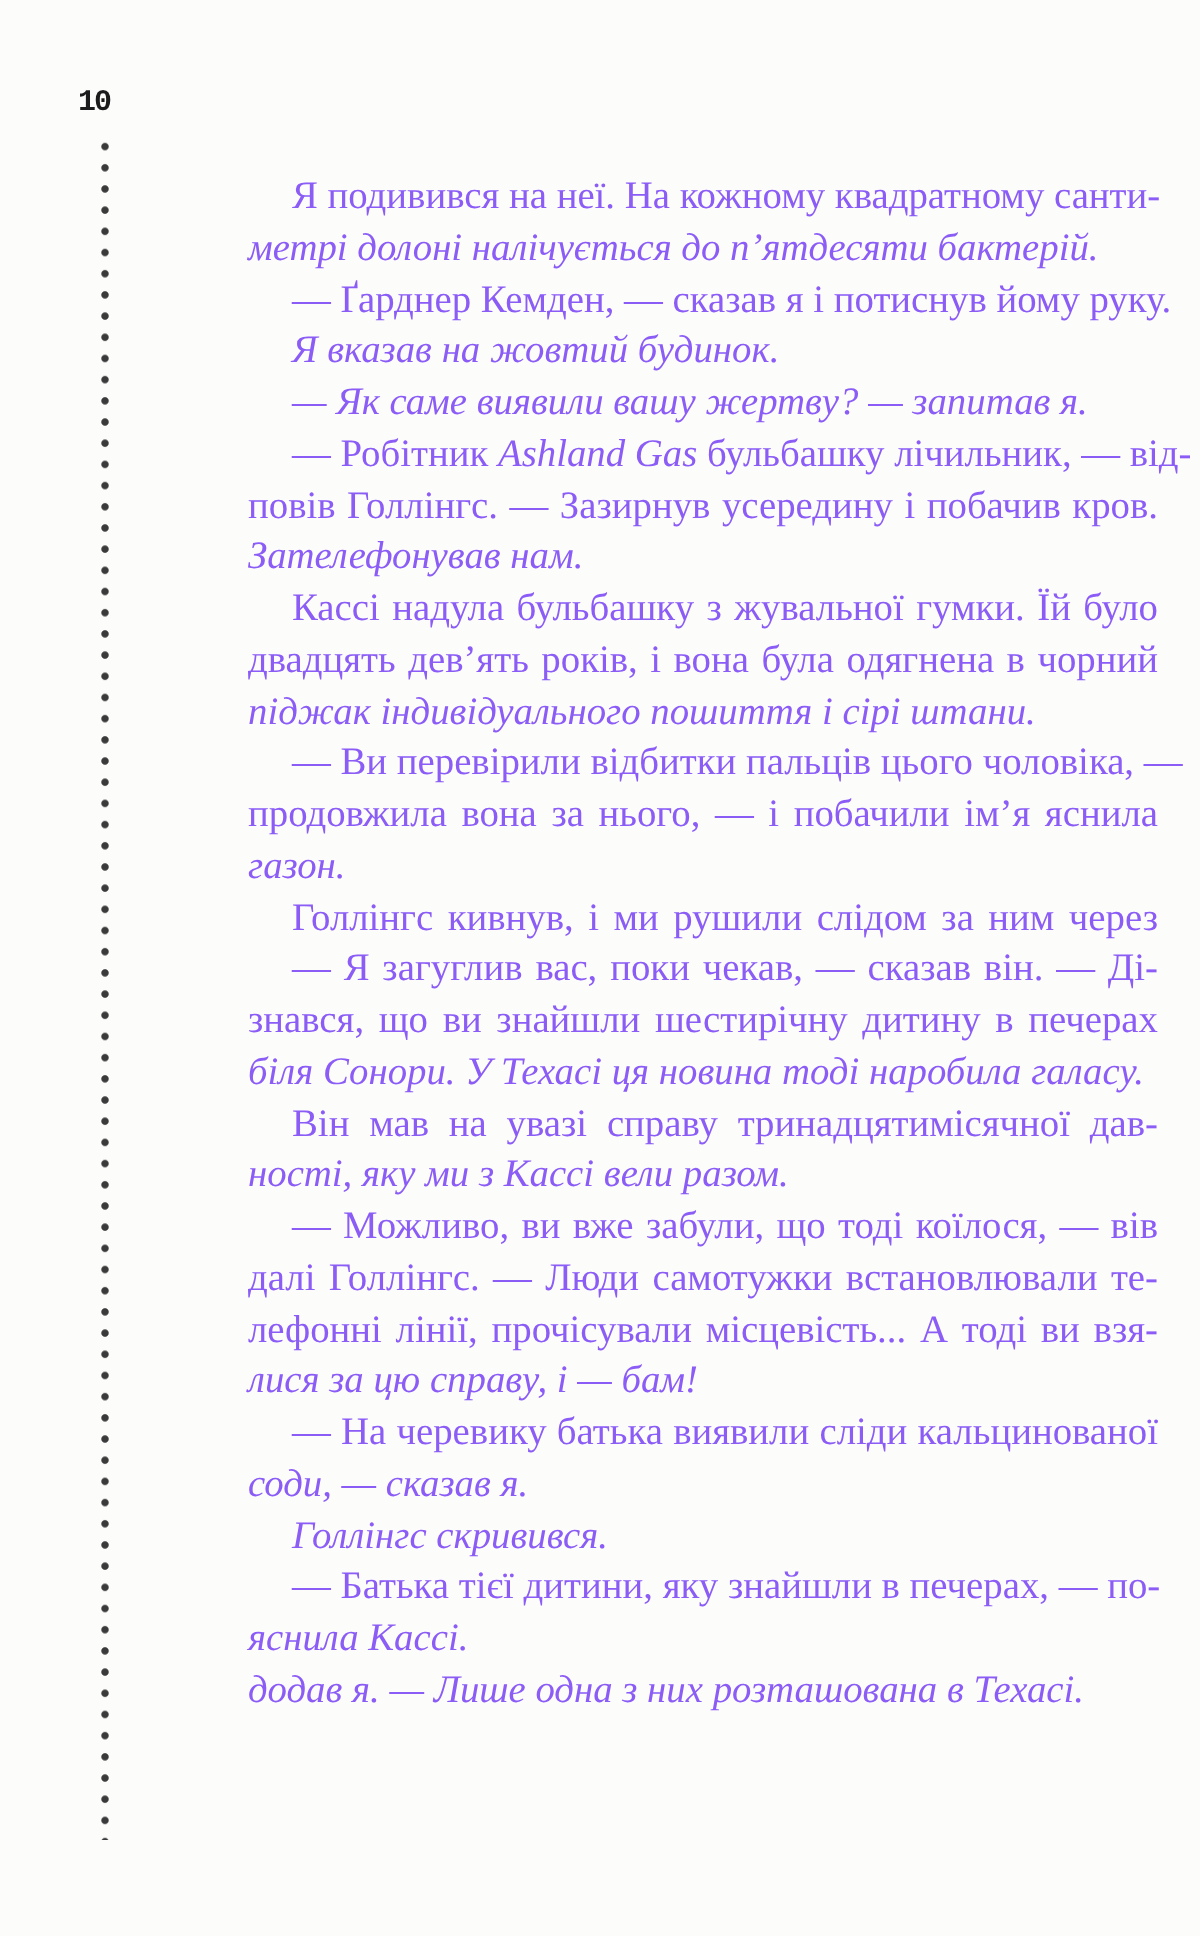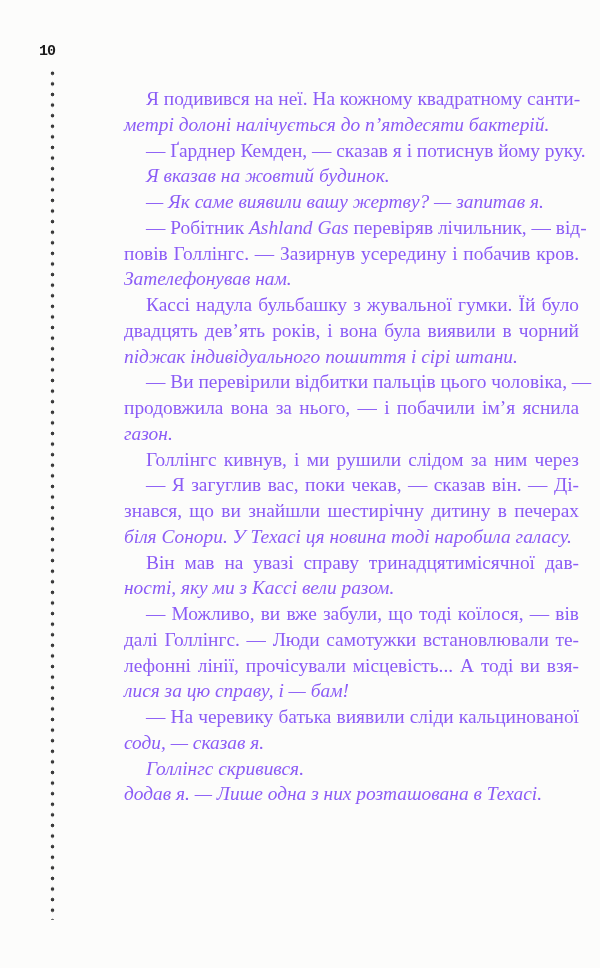--- a/index.html
+++ b/index.html
@@ -106,7 +106,7 @@
     </p>
 
     <p class="para">
-      <span class="line first"><span>— Робітник </span><span class="italic">Ashland Gas</span><span> перевіряв лічильник, — від-</span></span>
+      <span class="line first"><span>— Робітник </span><span class="italic">Ashland Gas</span><span> бульбашку лічильник, — від-</span></span>
       <span class="line">повів Голлінгс. — Зазирнув усередину і побачив кров.</span>
       <span class="line last">Зателефонував нам.</span>
     </p>

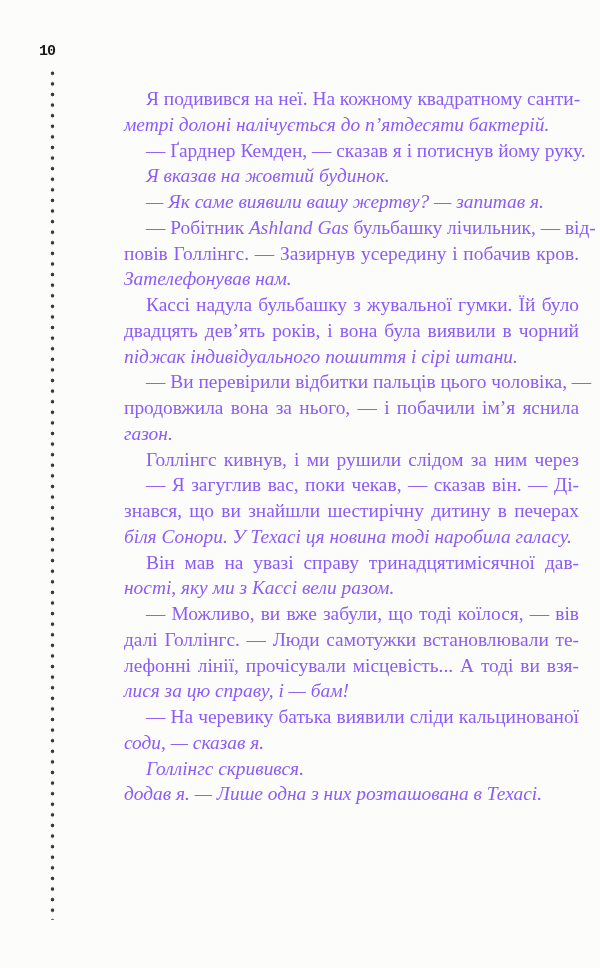--- a/index.html
+++ b/index.html
@@ -113,7 +113,7 @@
 
     <p class="para">
       <span class="line first">Кассі надула бульбашку з жувальної гумки. Їй було</span>
-      <span class="line">двадцять дев’ять років, і вона була виявили в чорний</span>
+      <span class="line">двадцять дев’ять років, і вона була одягнена в чорний</span>
       <span class="line last">піджак індивідуального пошиття і сірі штани.</span>
     </p>
 

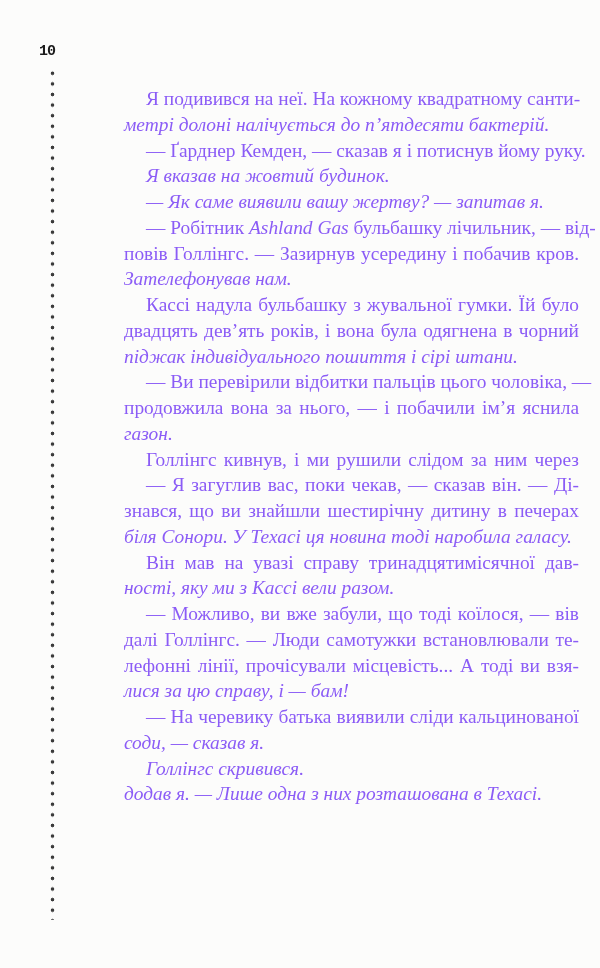--- a/index.html
+++ b/index.html
@@ -154,6 +154,10 @@
       <span class="line first last">Голлінгс скривився.</span>
     </p>
 
+    <p class="para">
+      <span class="line first">— Батька тієї дитини, яку знайшли в печерах, — по-</span>
+      <span class="line last">яснила Кассі.</span>
+    </p>
 
     <p class="para">
       <span class="line last">додав я. — Лише одна з них розташована в Техасі.</span>

